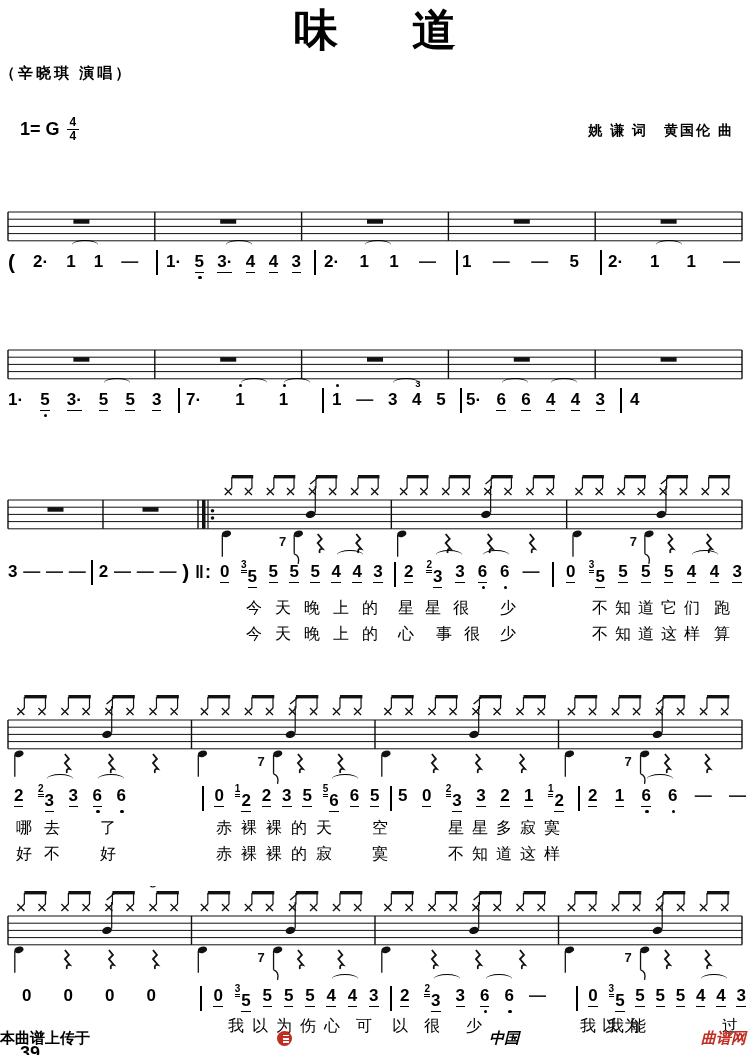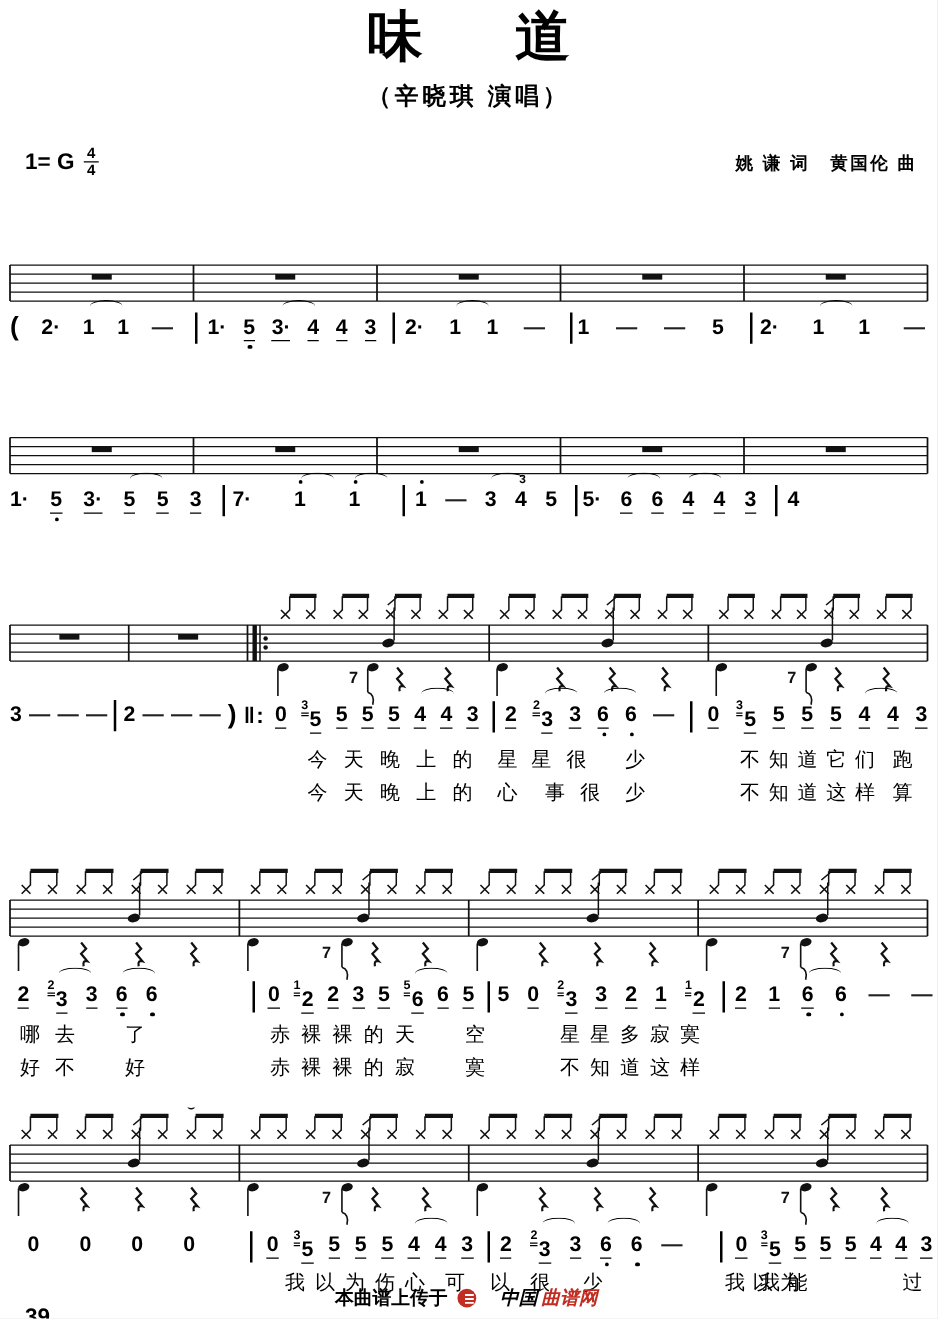--- a/index.html
+++ b/index.html
@@ -7,7 +7,7 @@
         font-family:"Liberation Sans","DejaVu Sans",sans-serif;color:#000}
   .title{position:absolute;top:4px;left:0;width:100%;display:flex;justify-content:center;gap:74px;
          font-size:44px;font-weight:bold;line-height:1.2}
-  .subtitle{position:absolute;top:64px;left:0;width:100%;text-align:center;font-size:19px;
+  .subtitle{position:absolute;top:64px;left:0;width:100%;text-align:left;font-size:15px;
             font-weight:bold;letter-spacing:3px}
   .key{position:absolute;left:20px;top:116px;font-size:18px;font-weight:bold;display:flex;
        align-items:center;gap:7px}

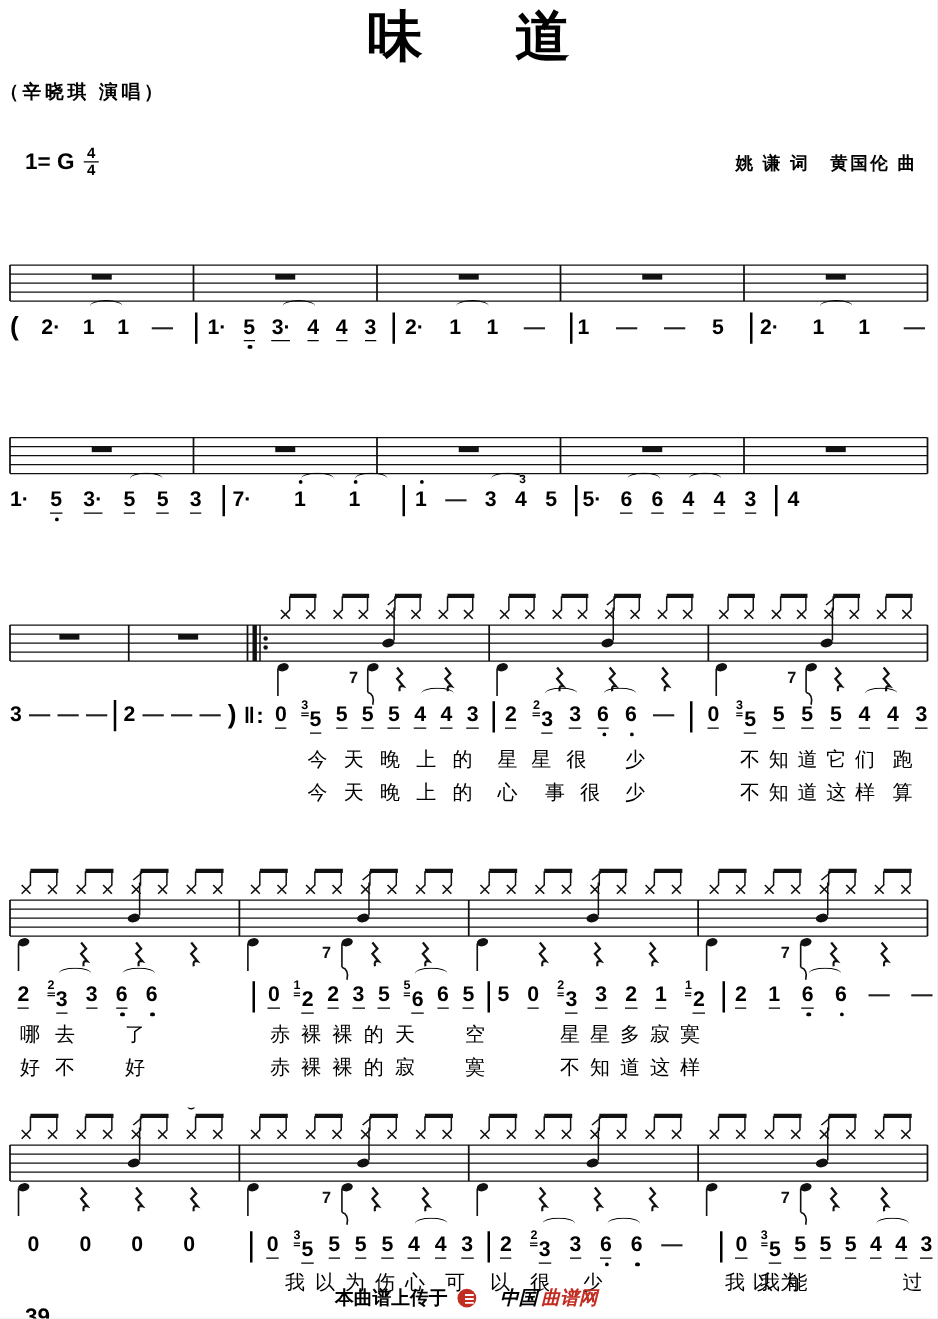--- a/index.html
+++ b/index.html
@@ -33,7 +33,7 @@
   .tri{position:absolute;top:-16px;left:35%;font-size:9.5px;font-style:normal;font-weight:bold}
   .lyr{position:absolute;left:0;width:750px;height:24px}
   .lyr span{position:absolute;top:0;font-size:16px;font-weight:normal;white-space:nowrap}
-  .footer{position:absolute;top:1029px;left:0;width:746px;display:flex;justify-content:center;
+  .footer{position:absolute;top:1029px;left:0;width:746px;display:flex;justify-content:space-between;
           align-items:center;gap:3px;font-size:15px;font-weight:bold}
   .brand-black{font-style:italic;margin-left:16px}
   .brand-red{color:#c22d22;font-style:italic}

